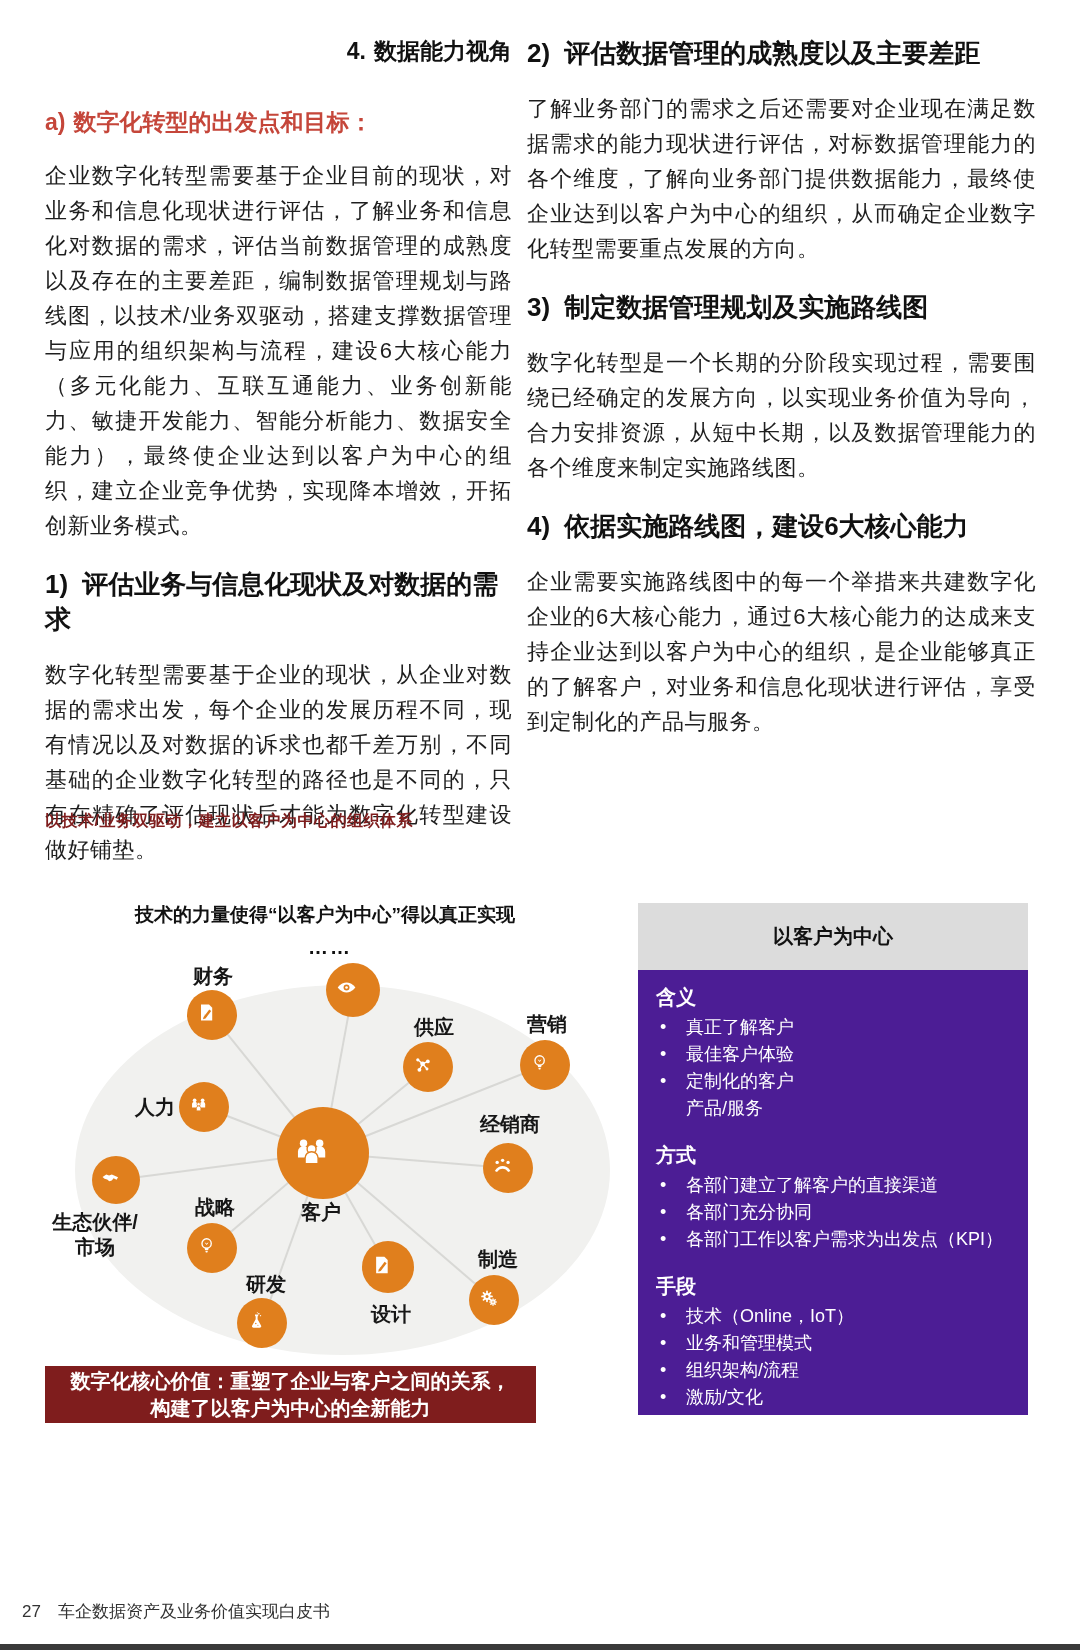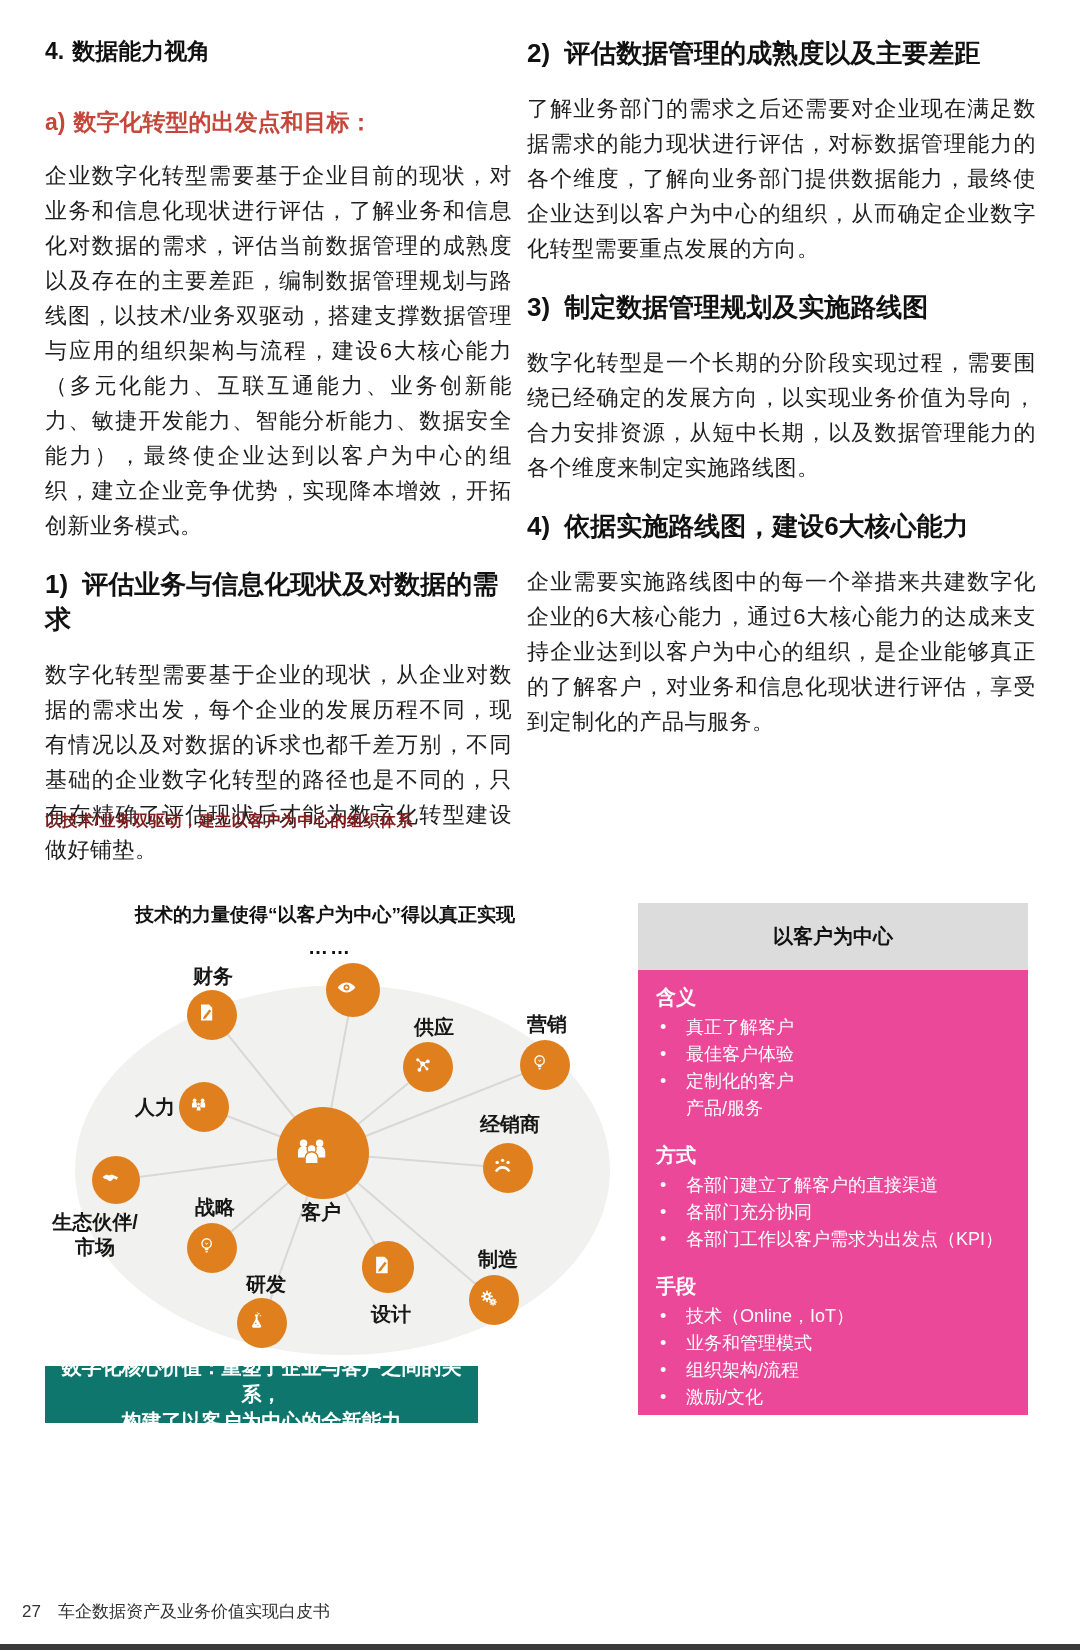--- a/index.html
+++ b/index.html
@@ -11,7 +11,7 @@
   .col{position:absolute;top:36px;}
   .col-left{left:45px;width:467px;}
   .col-right{left:527px;width:509px;}
-  .h-main{font-size:23px;font-weight:bold;color:#111;}
+  .h-main{font-size:23px;font-weight:bold;color:#111;text-align:right;}
   .h-main .num{margin-right:8px;}
   .h-sub-red{margin-top:40px;font-size:23px;font-weight:bold;color:#c5463a;}
   .h-sub-red .num{margin-right:8px;}

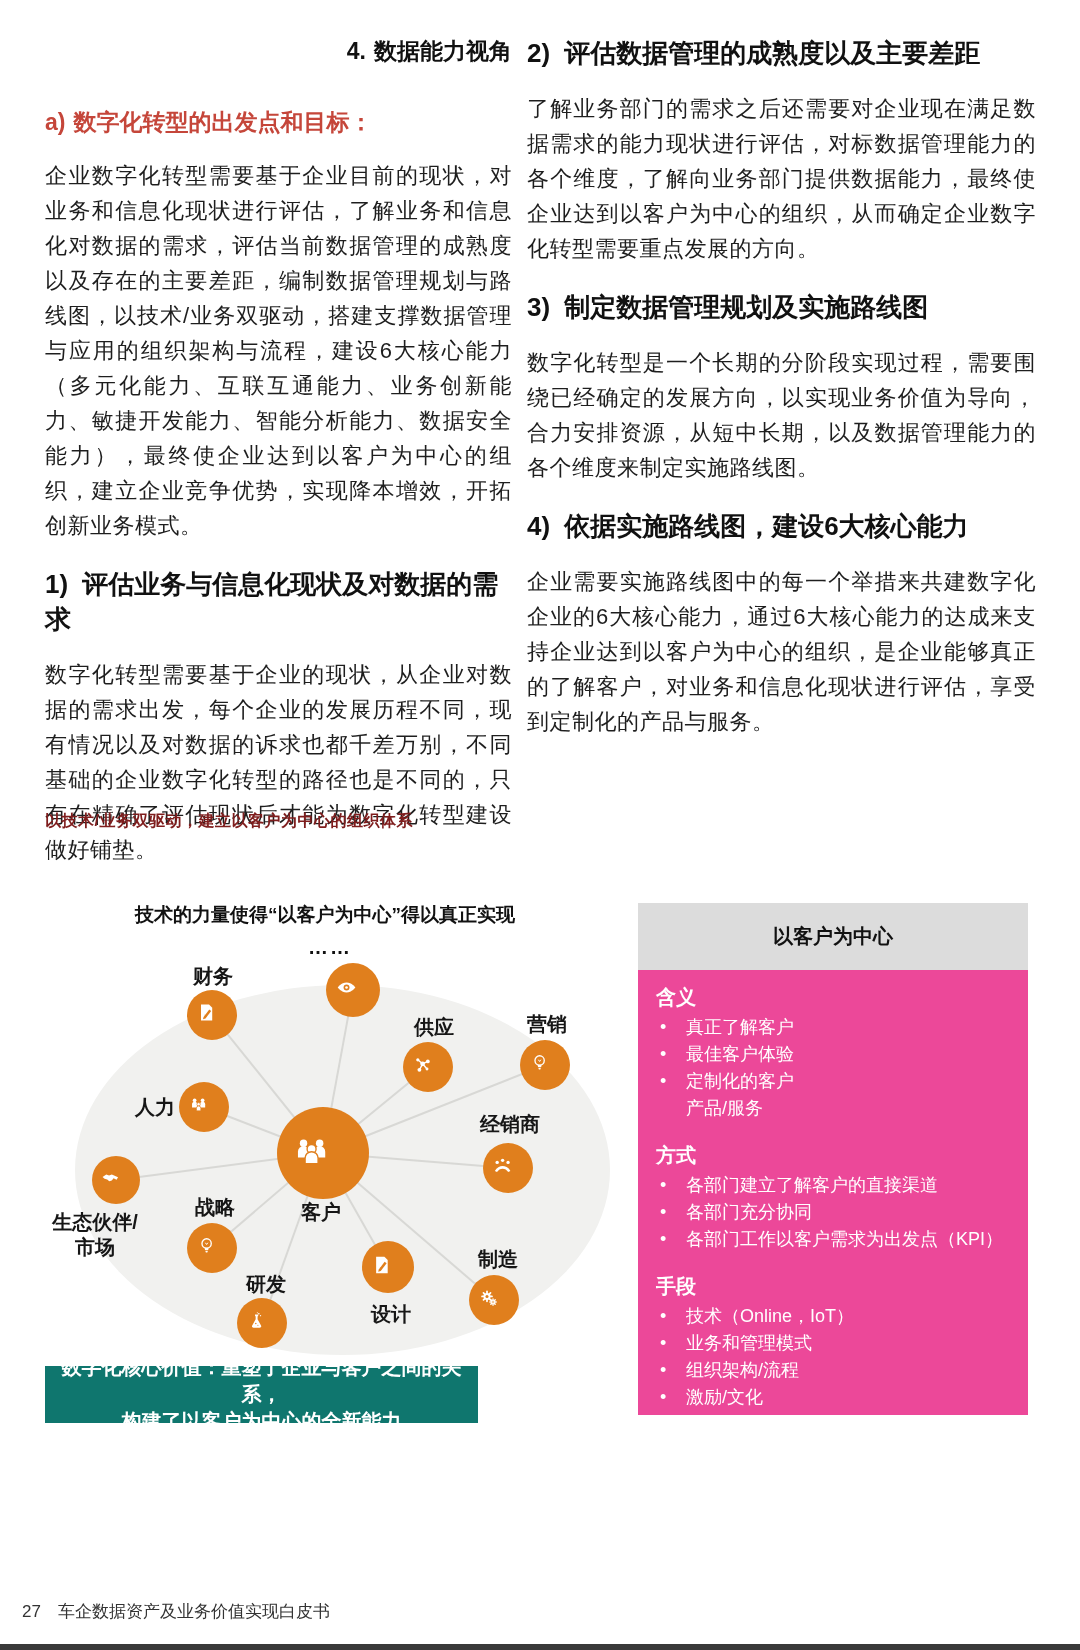--- a/index.html
+++ b/index.html
@@ -48,7 +48,7 @@
     height:67px;background:#dcdcdc;display:flex;align-items:center;justify-content:center;
     font-size:20px;font-weight:bold;color:#111;
   }
-  .panel-body{height:445px;background:#ec4899;color:#fff;padding:14px 16px 6px 18px;box-sizing:border-box;}
+  .panel-body{height:445px;background:#4c1d95;color:#fff;padding:14px 16px 6px 18px;box-sizing:border-box;}
   .p-section{margin-bottom:20px;}
   .p-sec-title{font-size:20px;font-weight:bold;line-height:27px;margin-bottom:3px;}
   .p-ul{list-style:none;margin:0;padding:0;}

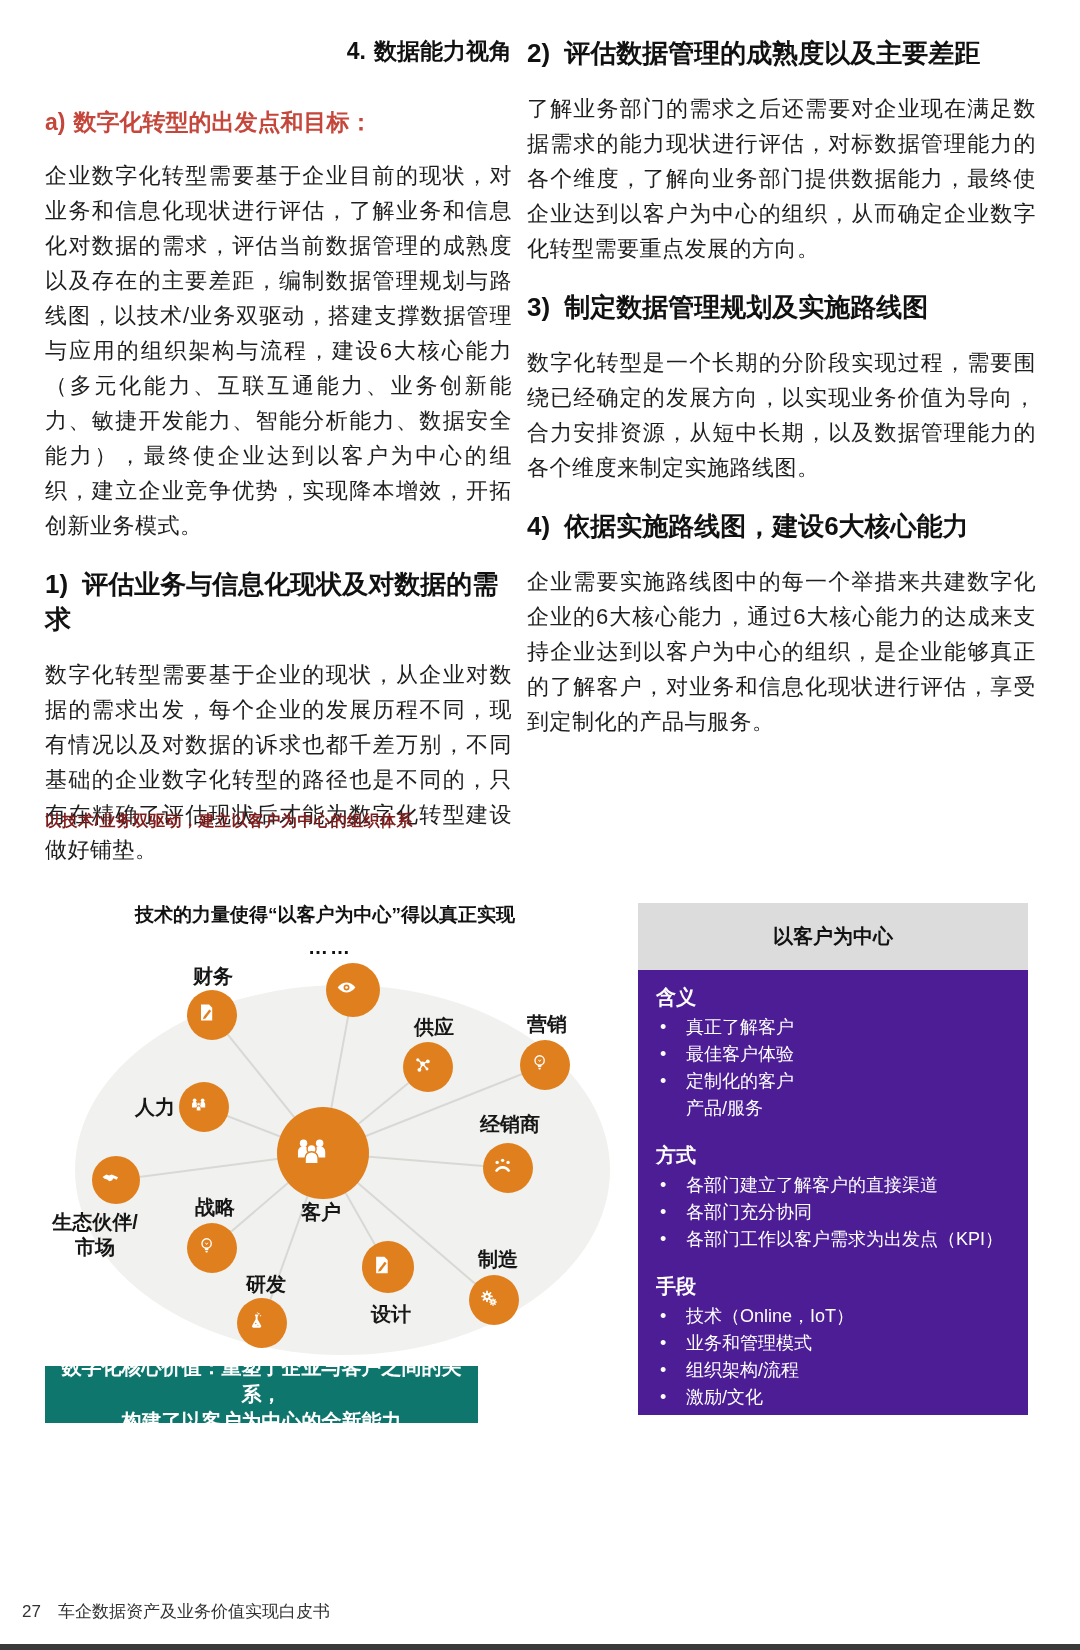--- a/index.html
+++ b/index.html
@@ -38,7 +38,7 @@
   .dg-label{position:absolute;text-align:center;font-size:20px;font-weight:bold;color:#161616;white-space:pre-line;line-height:25px;}
   
   .caption-bar{
-    position:absolute;left:45px;top:1366px;width:433px;height:57px;background:#0f766e;
+    position:absolute;left:45px;top:1366px;width:491px;height:57px;background:#7f1d1d;
     display:flex;flex-direction:column;align-items:center;justify-content:center;
     color:#fff;font-size:20px;font-weight:600;line-height:27px;text-align:center;
   }

